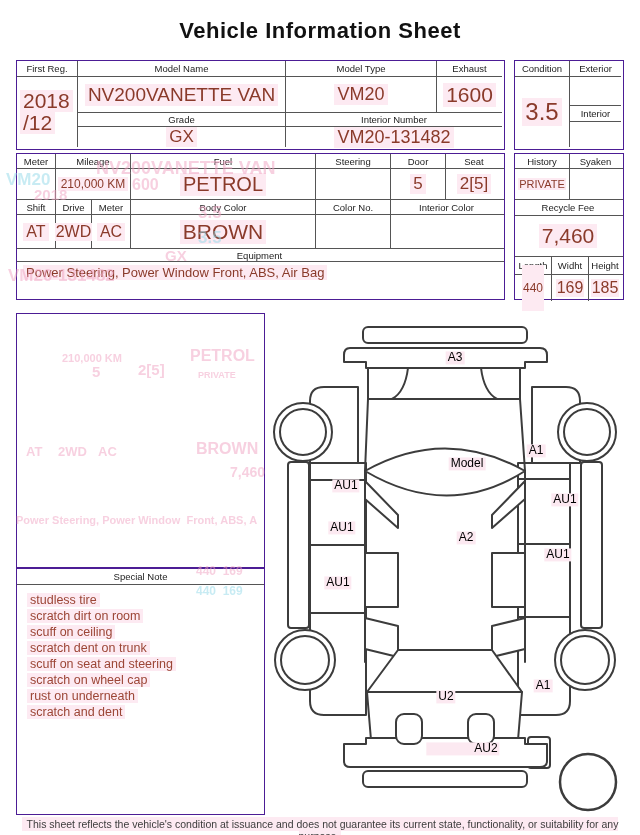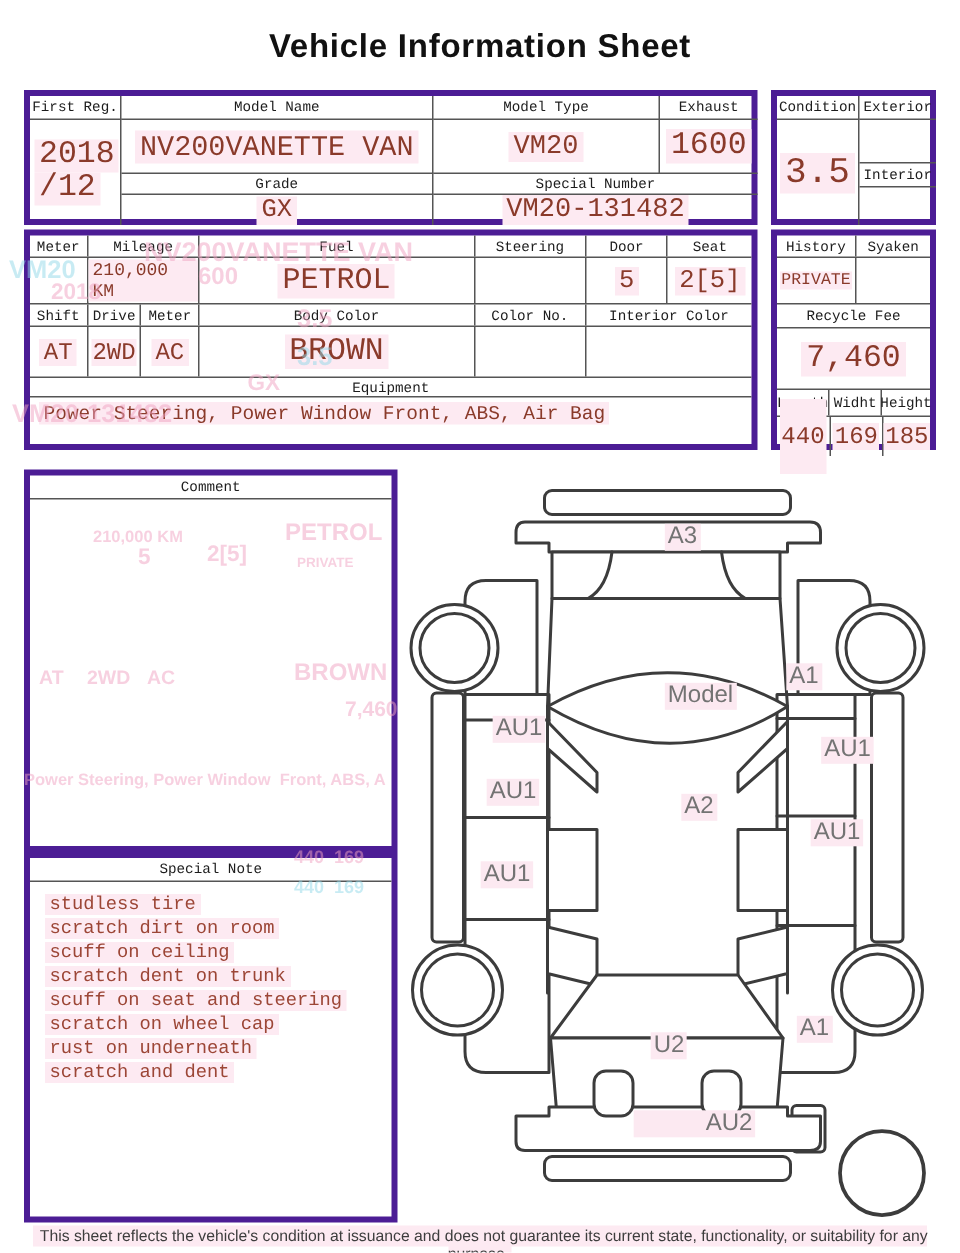--- a/index.html
+++ b/index.html
@@ -7,7 +7,7 @@
        font-family:"Liberation Sans",sans-serif;overflow:hidden;}
   .title{position:absolute;top:18px;left:0;width:640px;text-align:center;
          font-size:22px;font-weight:700;color:#111;letter-spacing:.5px;}
-  .abox{position:absolute;border:4px solid #4c1d95;box-sizing:border-box;background:transparent;font-family:Liberation Mono, monospace;}
+  .abox{position:absolute;border:1px solid #4c1d95;box-sizing:border-box;background:transparent;}
   .cell{position:absolute;box-sizing:border-box;display:flex;align-items:center;justify-content:center;}
   .row{display:flex;box-sizing:border-box;border-bottom:1px solid #555;}
   .row.last{border-bottom:none;}

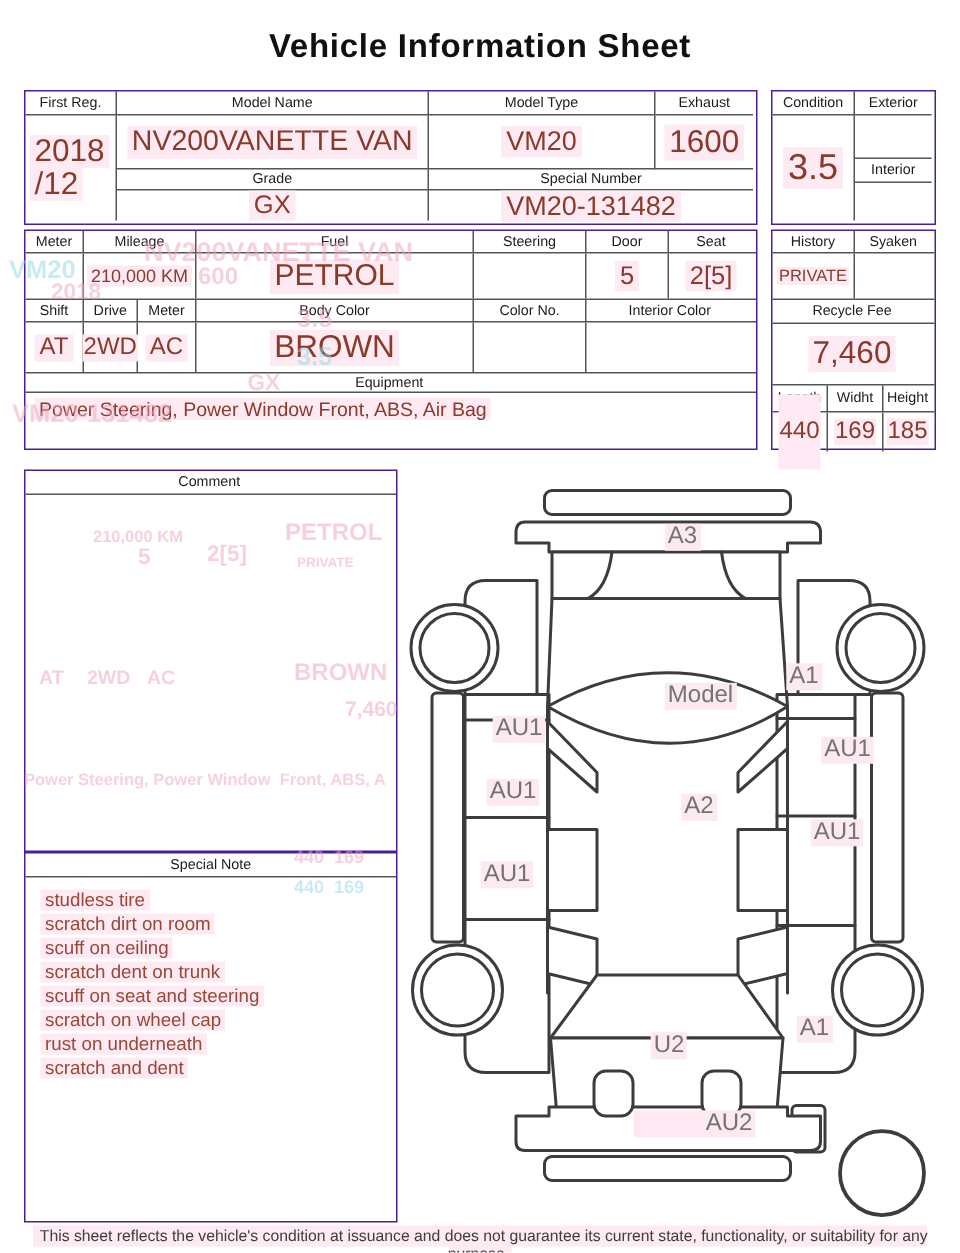--- a/index.html
+++ b/index.html
@@ -53,7 +53,7 @@
     </div>
 
   <div class="cell hdr br bb" style="left:61px;top:52px;width:208px;height:14px">Grade</div>
-  <div class="cell hdr bb" style="left:269px;top:52px;width:216px;height:14px">Special Number</div>
+  <div class="cell hdr bb" style="left:269px;top:52px;width:216px;height:14px">Interior Number</div>
   <div class="cell br" style="left:61px;top:66px;width:208px;height:20px">
       <span class="v hl" style="font-size:17px">GX</span>
     </div>

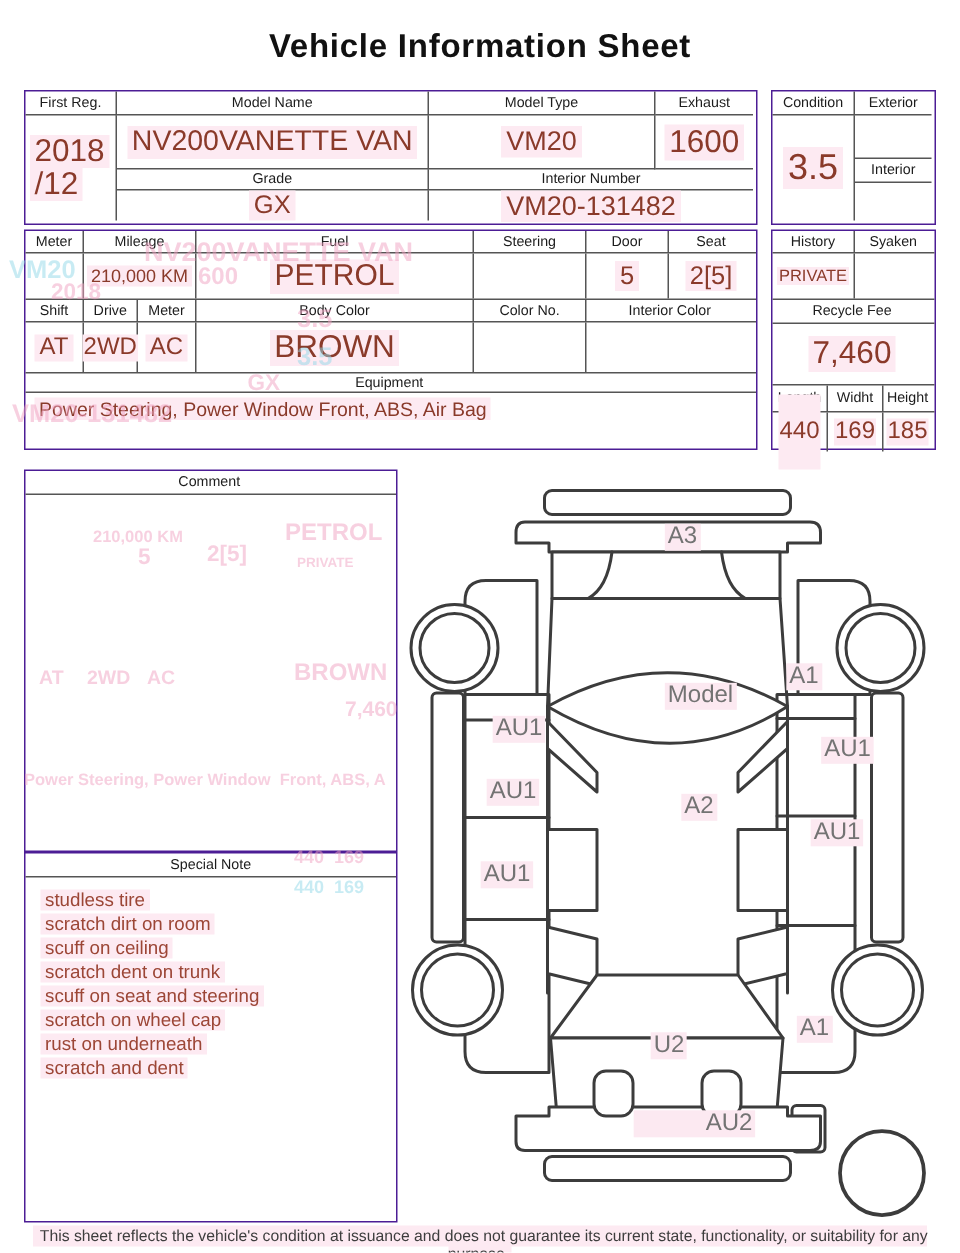--- a/index.html
+++ b/index.html
@@ -172,7 +172,7 @@
   </div>
   <div class="row last" style="height:26px">
     <div class="c" style="width:37px">
-        <span class="v hl" style="font-size:16px;padding:16px 1px">440</span>
+        <span class="v hl" style="font-size:12px;padding:16px 1px">440</span>
       </div>
     <div class="c" style="width:37px">
         <span class="v hl" style="font-size:16px;padding:0 1px">169</span>

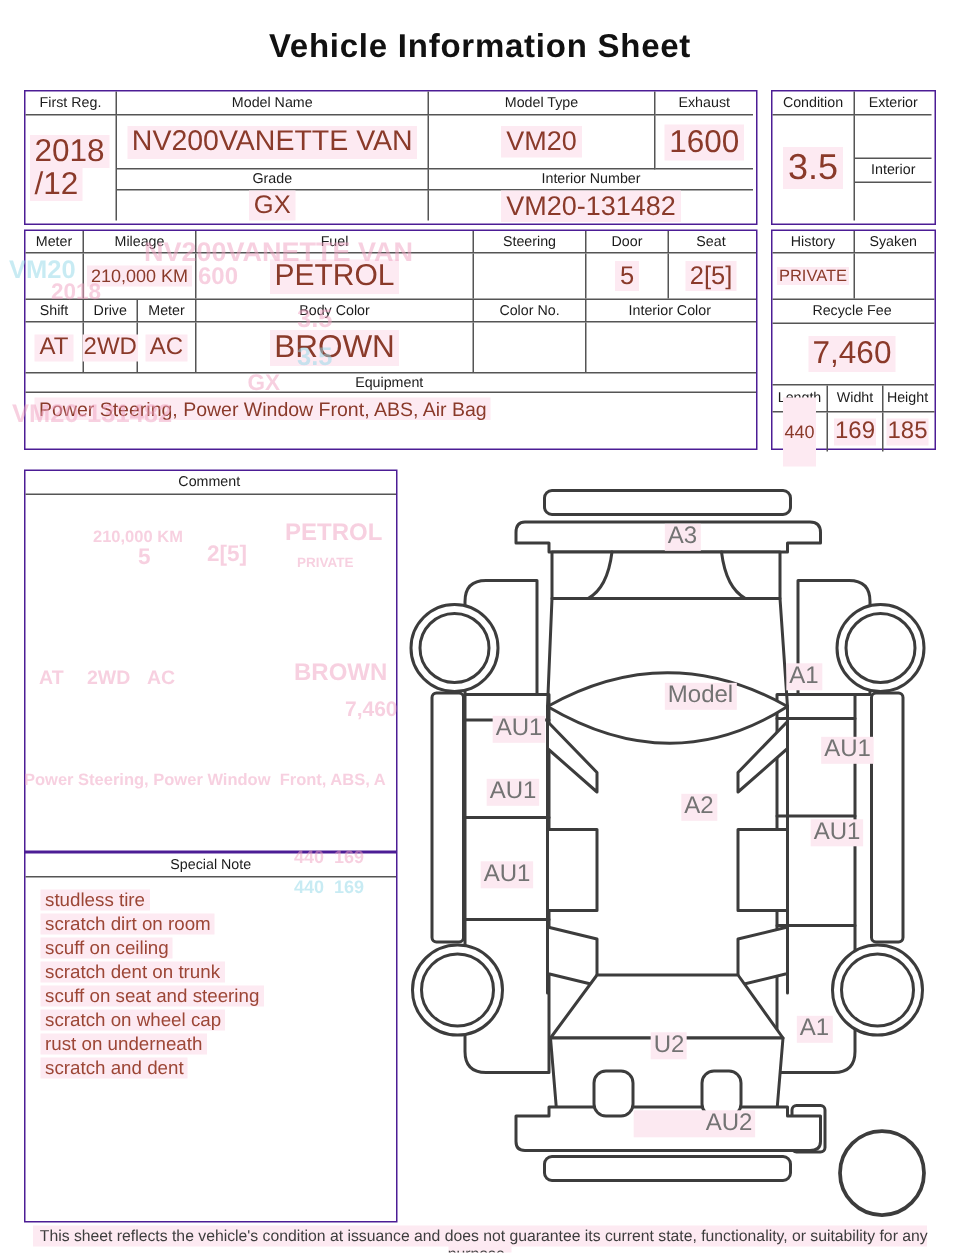--- a/index.html
+++ b/index.html
@@ -184,9 +184,6 @@
 </div>
 
 <div class="abox" style="left:16px;top:313px;width:249px;height:255px">
-  <div class="row" style="height:16px">
-      <div class="c hdr nb" style="width:245px">Comment</div>
-    </div>
   <div class="row last" style="height:235px">
       <div class="c nb" style="width:245px"></div>
     </div>

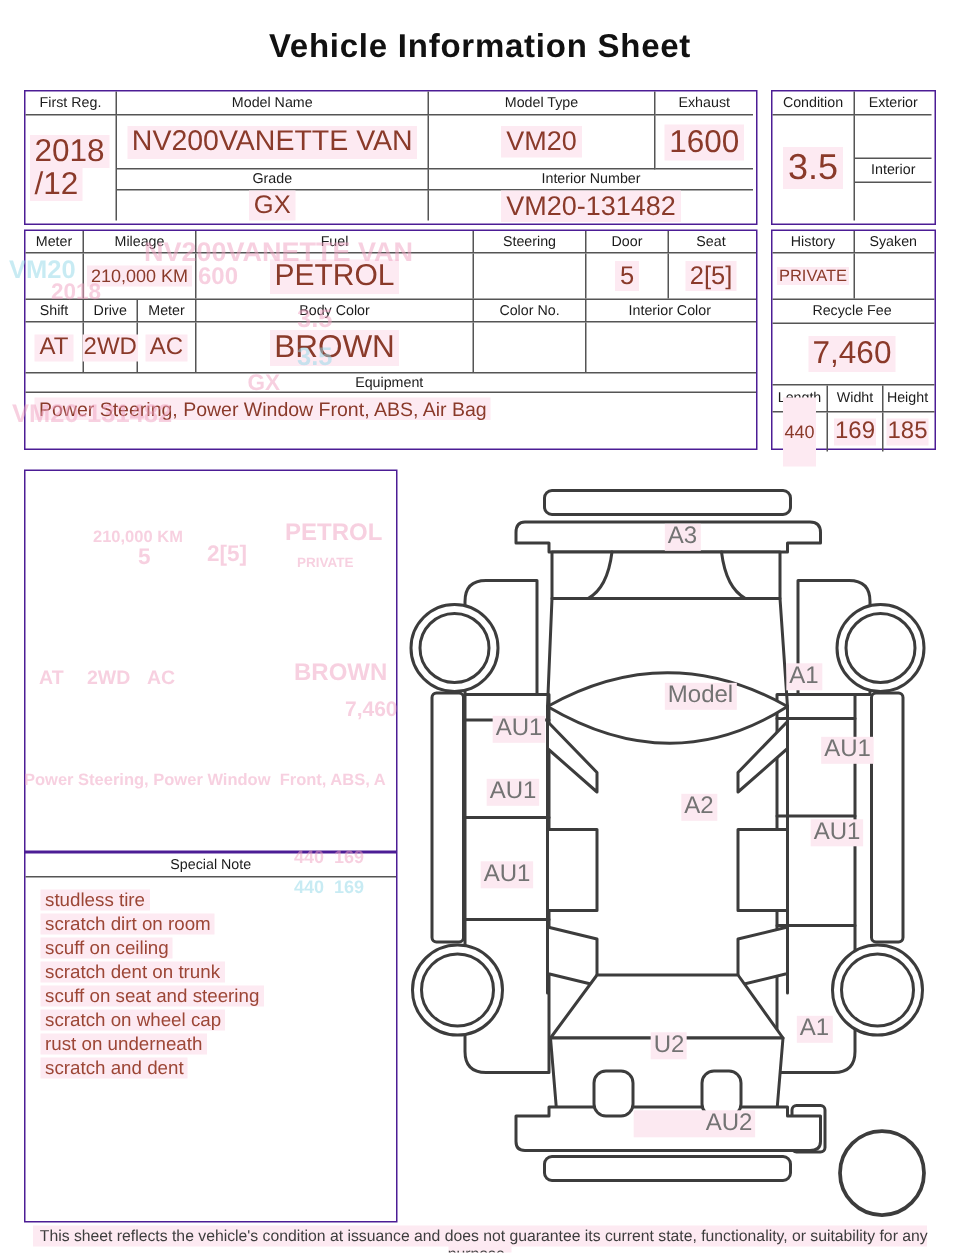--- a/index.html
+++ b/index.html
@@ -22,8 +22,8 @@
   .ghost{position:absolute;font-weight:700;opacity:.5;white-space:pre;pointer-events:none;}
   .g-pink{color:#f0a3c2;}
   .g-cyan{color:#92d9e9;}
-  .dlabel{position:absolute;transform:translate(-50%,-50%);font-size:16px;line-height:1.1;
-          color:#737373;background:#fce9f1;padding:0 2px;white-space:nowrap;}
+  .dlabel{position:absolute;transform:translate(-50%,-50%);font-size:12px;line-height:1.1;
+          color:#000000;background:#fce9f1;padding:0 2px;white-space:nowrap;}
   .footer{position:absolute;top:818px;left:0;width:640px;text-align:center;font-size:10.5px;color:#3d3d3d;}
   .footer span{background:#fdeaf2;padding:1px 5px;}
 </style>

